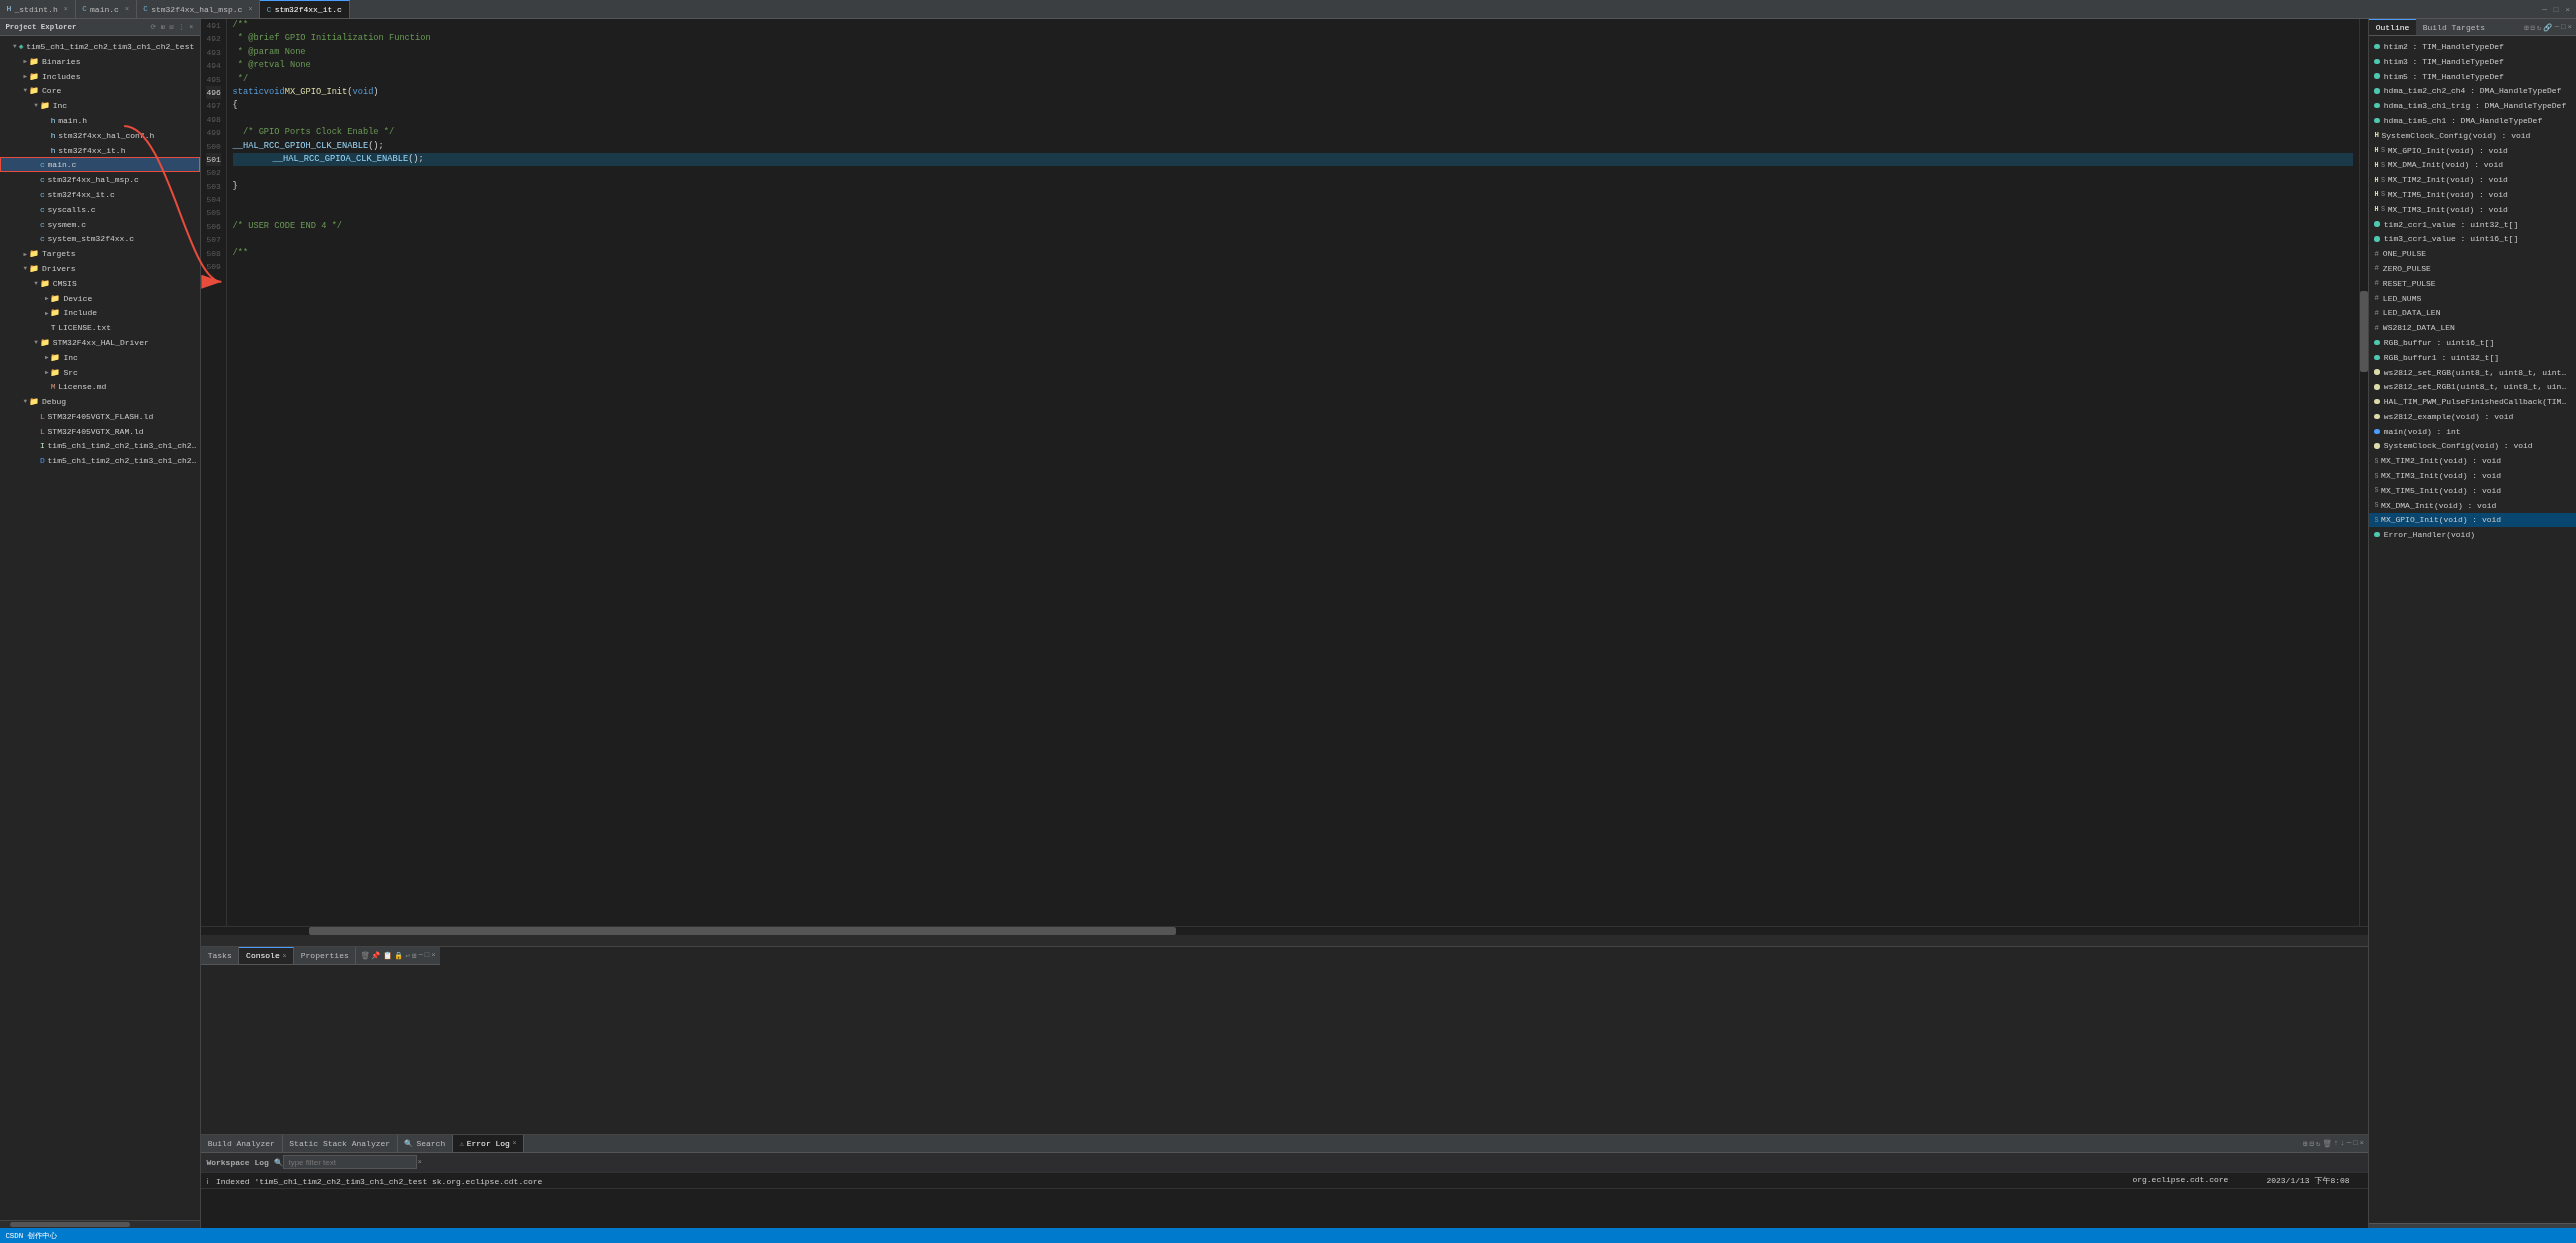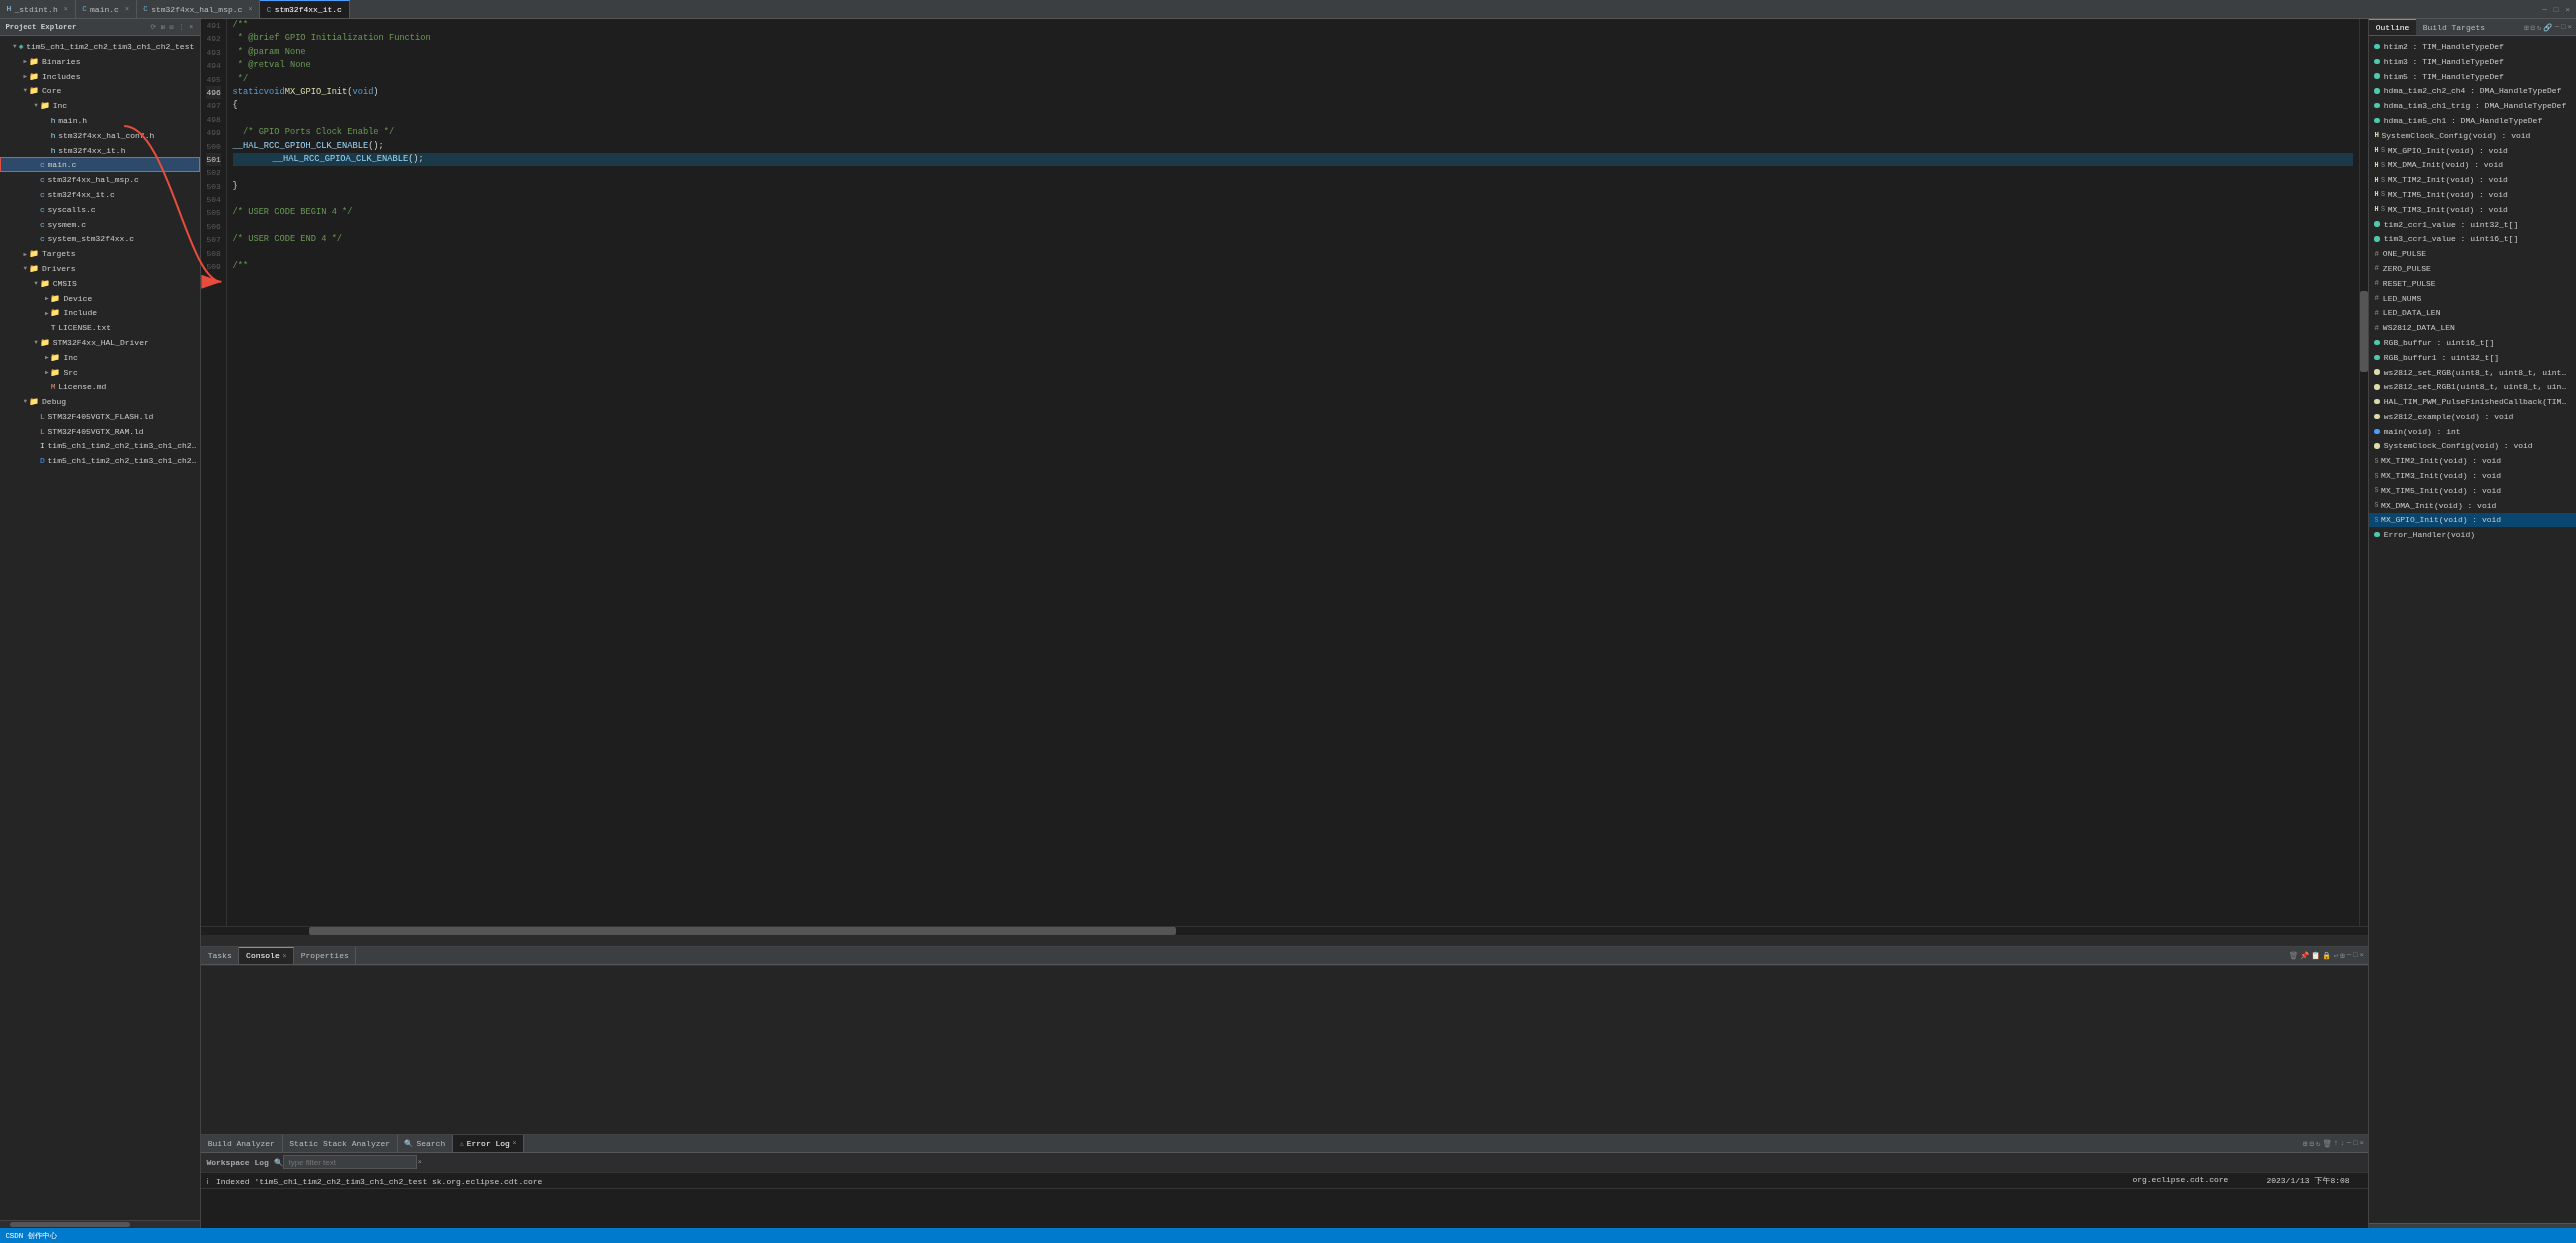--- a/index.html
+++ b/index.html
@@ -834,7 +834,6 @@
             <div class="code-line">&nbsp;</div>
             <div class="code-line"><span class="punct">}</span></div>
             <div class="code-line">&nbsp;</div>
-            <div class="code-line"><span class="comment">/* USER CODE BEGIN 4 */</span></div>
             <div class="code-line">&nbsp;</div>
             <div class="code-line"><span class="comment">/* USER CODE END 4 */</span></div>
             <div class="code-line">&nbsp;</div>

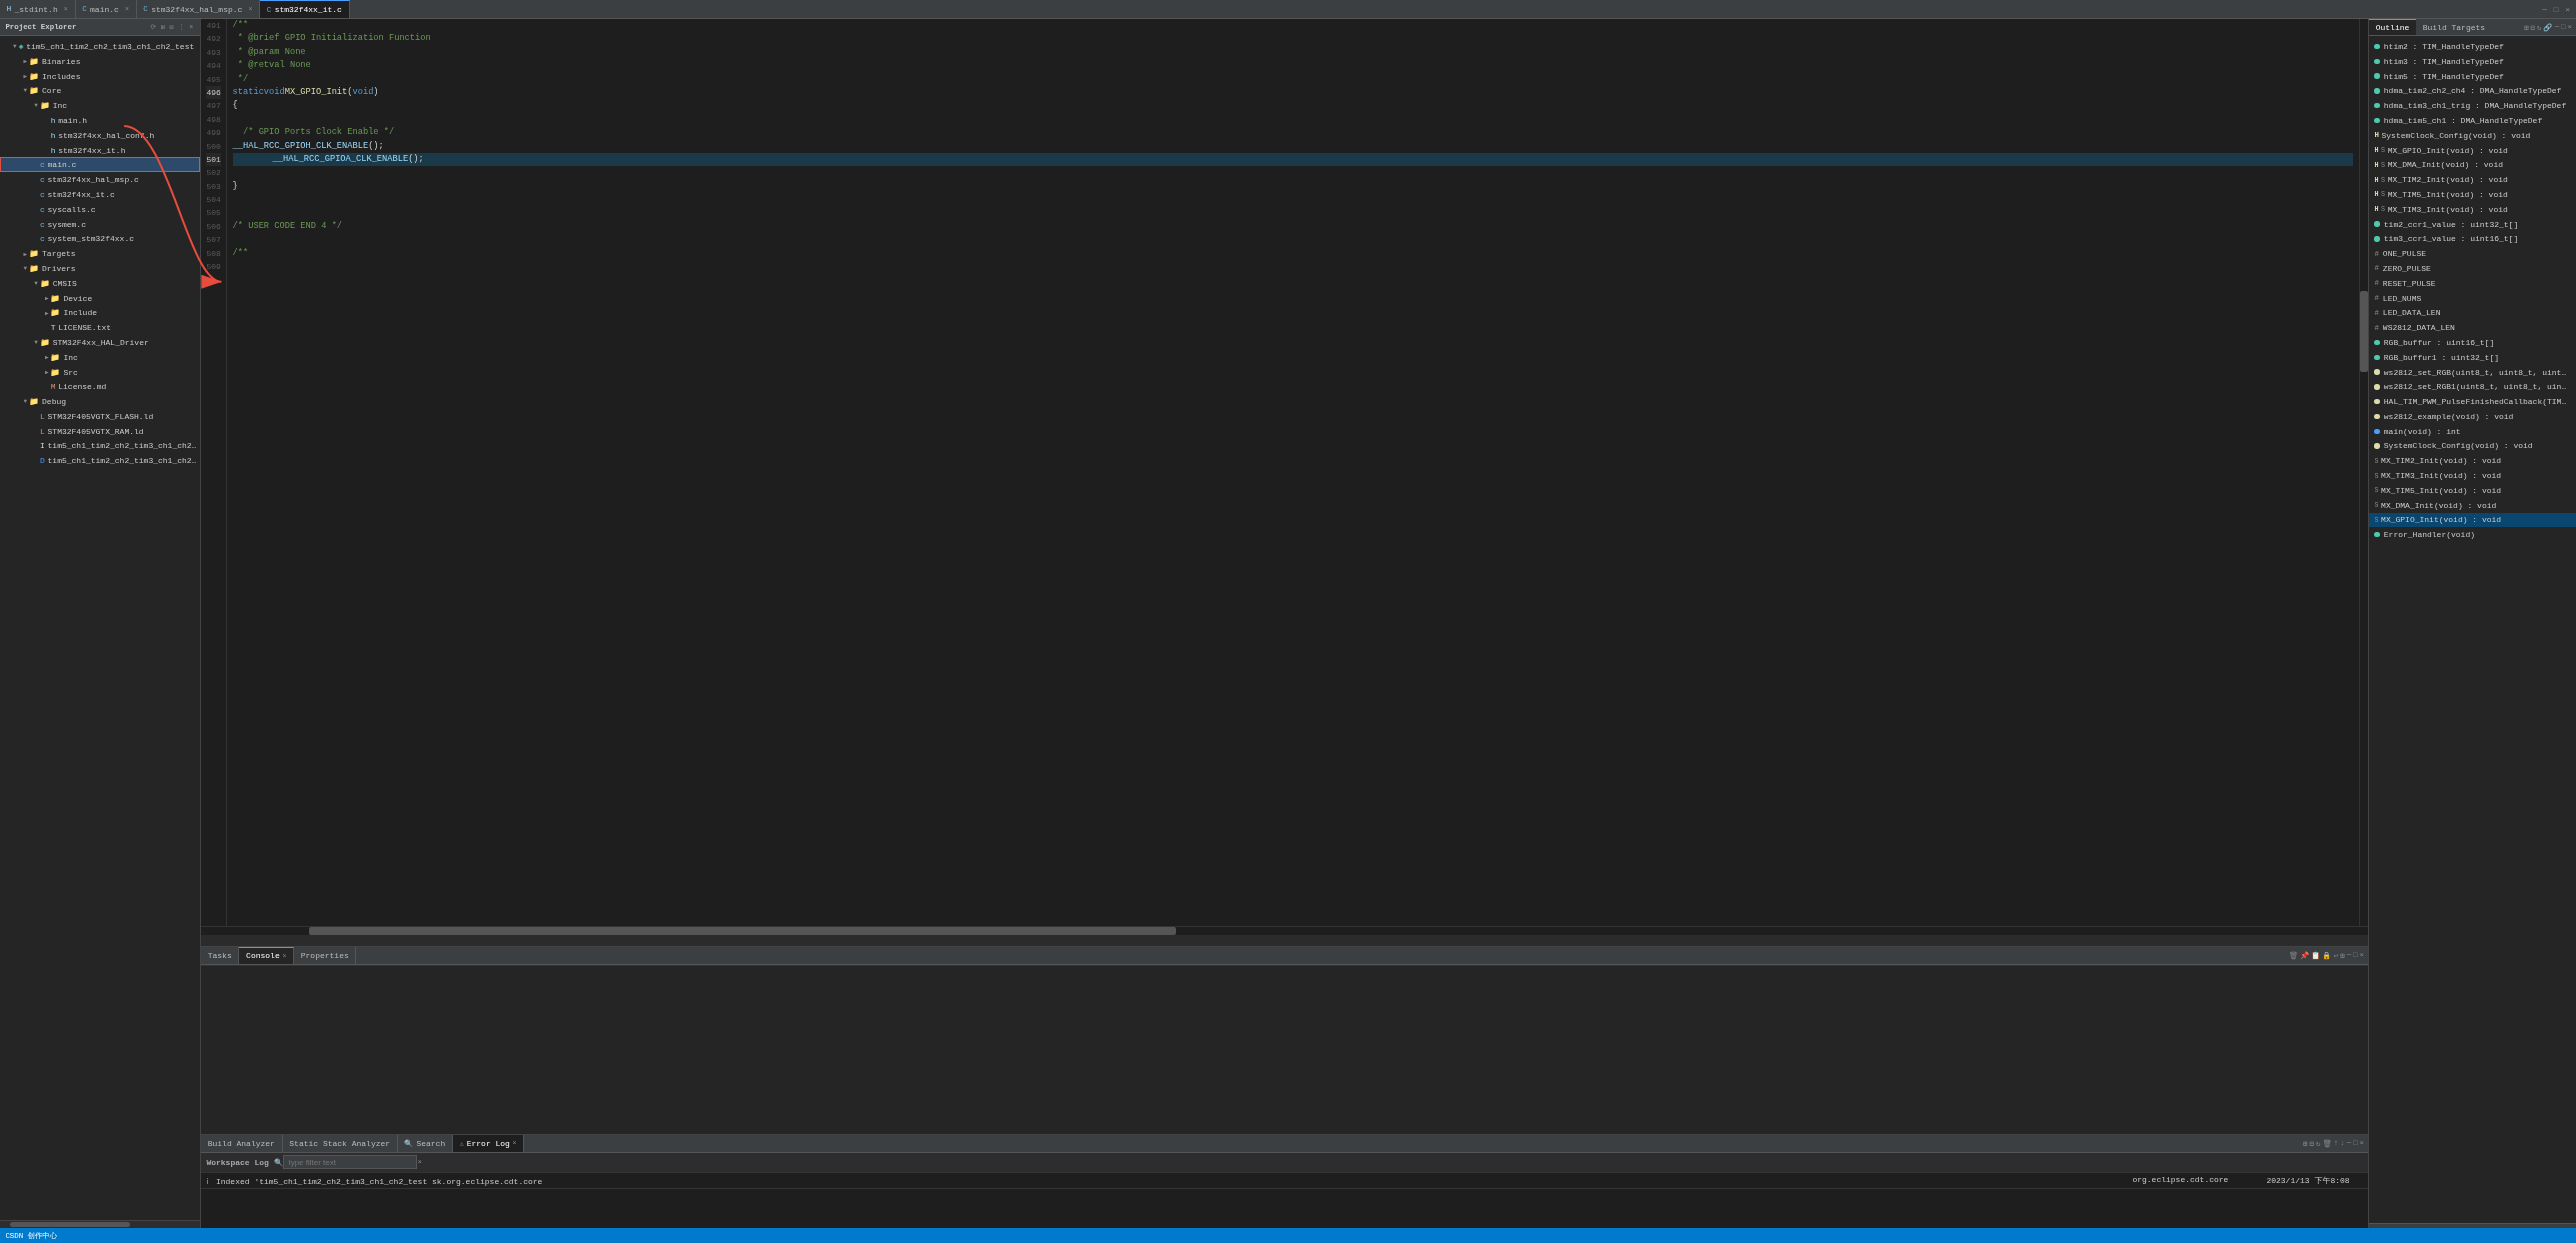--- a/index.html
+++ b/index.html
@@ -232,7 +232,7 @@
       height: 188px;
       border-top: 0.7px solid #444;
       display: flex;
-      flex-direction: column;
+      flex-direction: row;
       background: #252526;
       flex-shrink: 0;
       margin-top: 11px;

